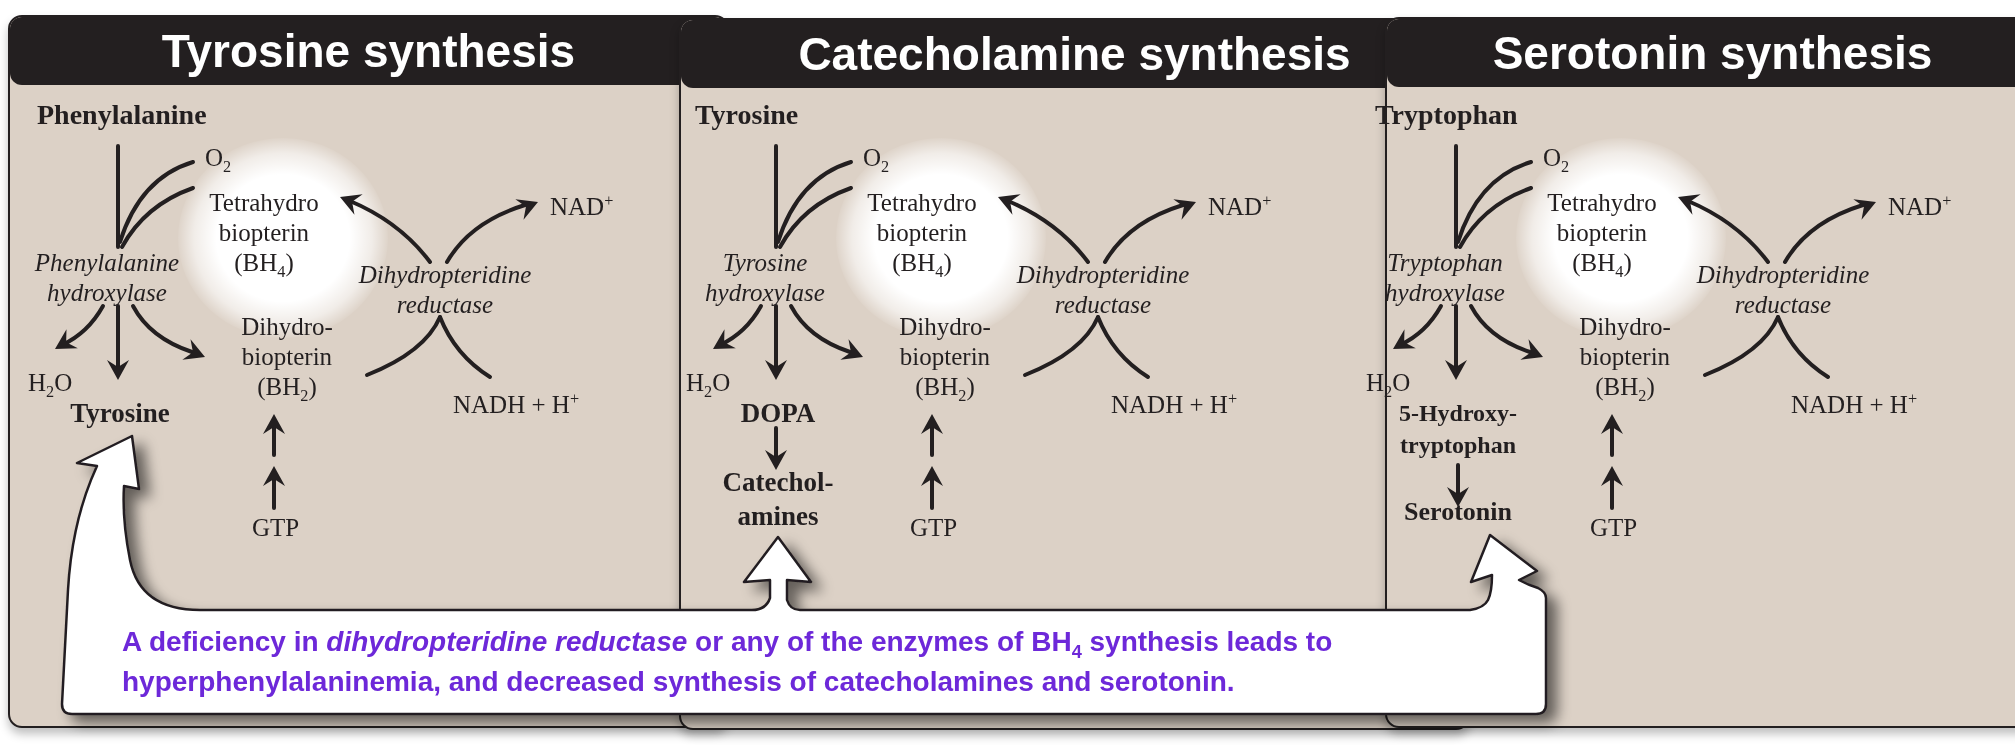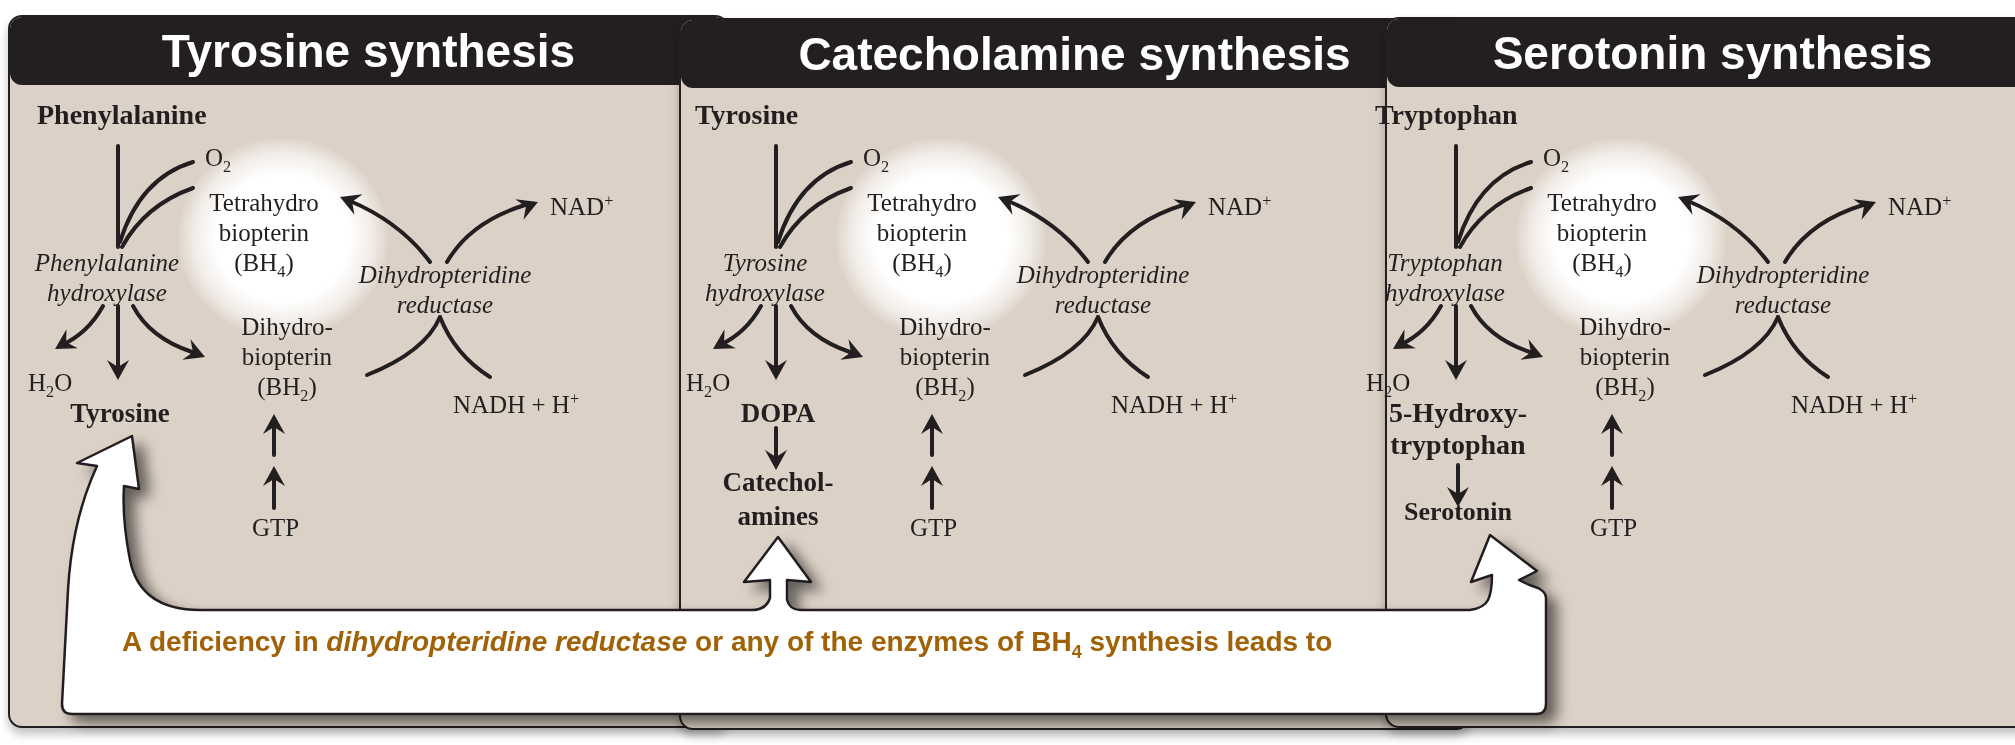--- a/index.html
+++ b/index.html
@@ -206,7 +206,7 @@
     <div class="t " style="left: 1888px; top: 192px;"><span>NAD</span><sup>+</sup></div>
     <div class="t " style="left: 1791px; top: 390px;"><span>NADH + H</span><sup>+</sup></div>
     <div class="t " style="left: 1590px; top: 513px;"><span>GTP</span></div>
-    <div class="t b" style="left: 1383px; top: 397px; font-size: 28px; line-height: 32px;">
+    <div class="t b" style="left: 1383px; top: 397px; font-size: 24px; line-height: 32px;">
       <div class="c" style="width:150px">
         <div>5-Hydroxy-</div>
         <div>tryptophan</div>

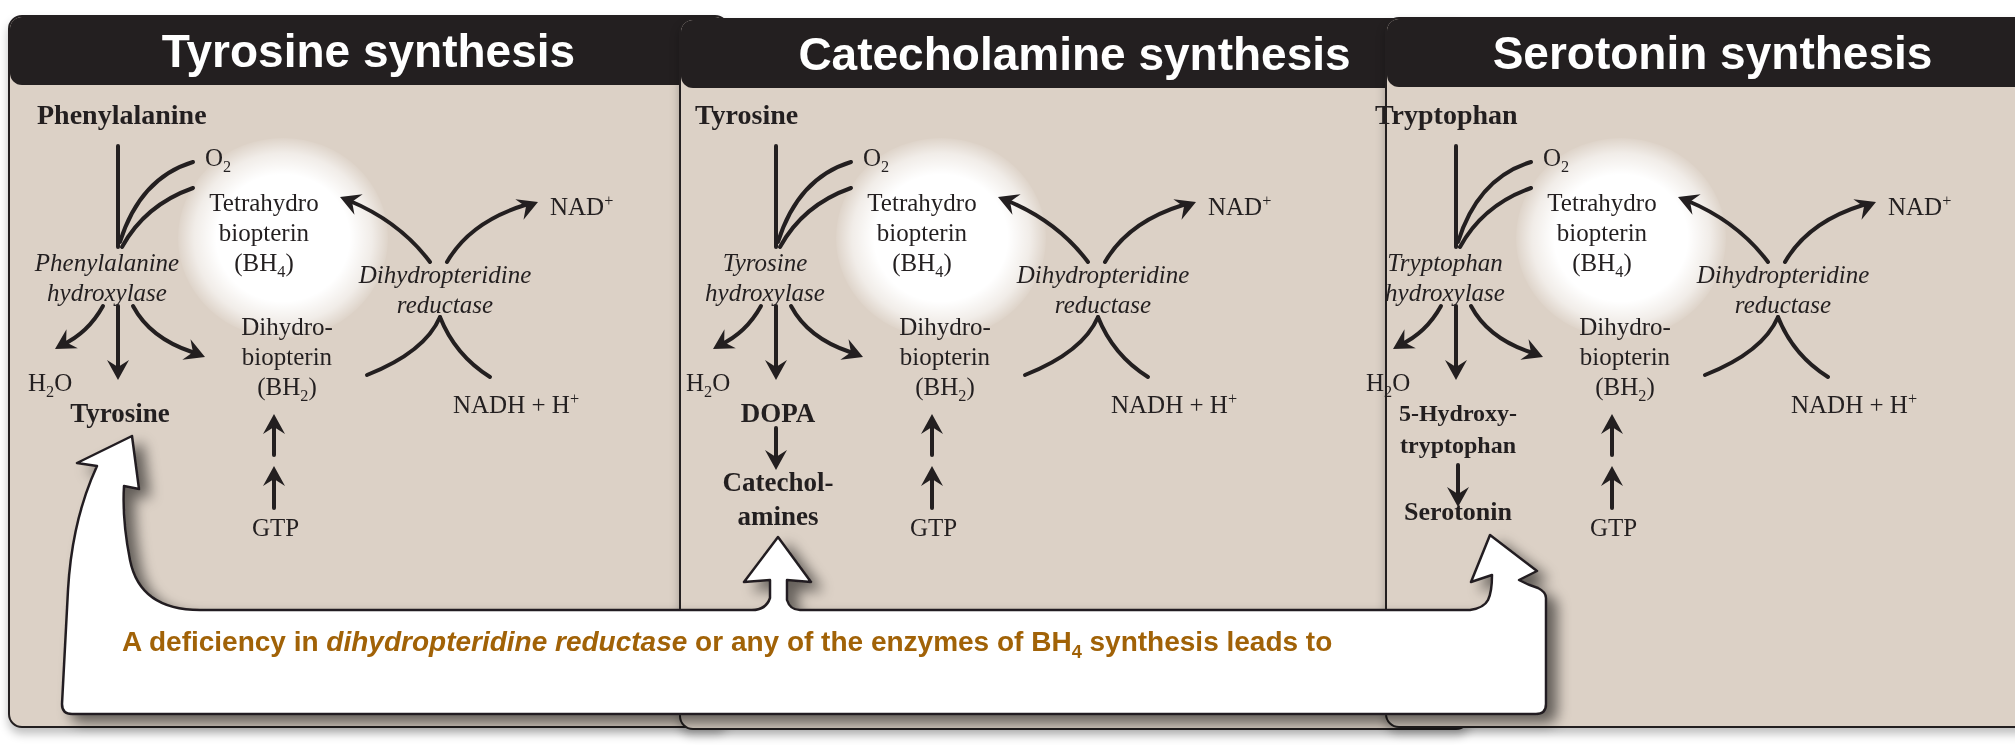--- a/index.html
+++ b/index.html
@@ -20,7 +20,7 @@
   svg.diag { position: absolute; left: 0; top: 0; overflow: visible; }
   .overlay { position: absolute; left: 0; top: 0; width: 2015px; height: 745px; pointer-events: none; }
   .callout-text { position: absolute; left: 122px; top: 622px; font-weight: bold;
-          font-size: 28px; line-height: 40px; white-space: nowrap; color: #a16207; }
+          font-size: 28px; line-height: 40px; white-space: nowrap; color: #6d28d9; }
   sub, sup { font-size: 0.65em; line-height: 0; }
 </style>
 </head>

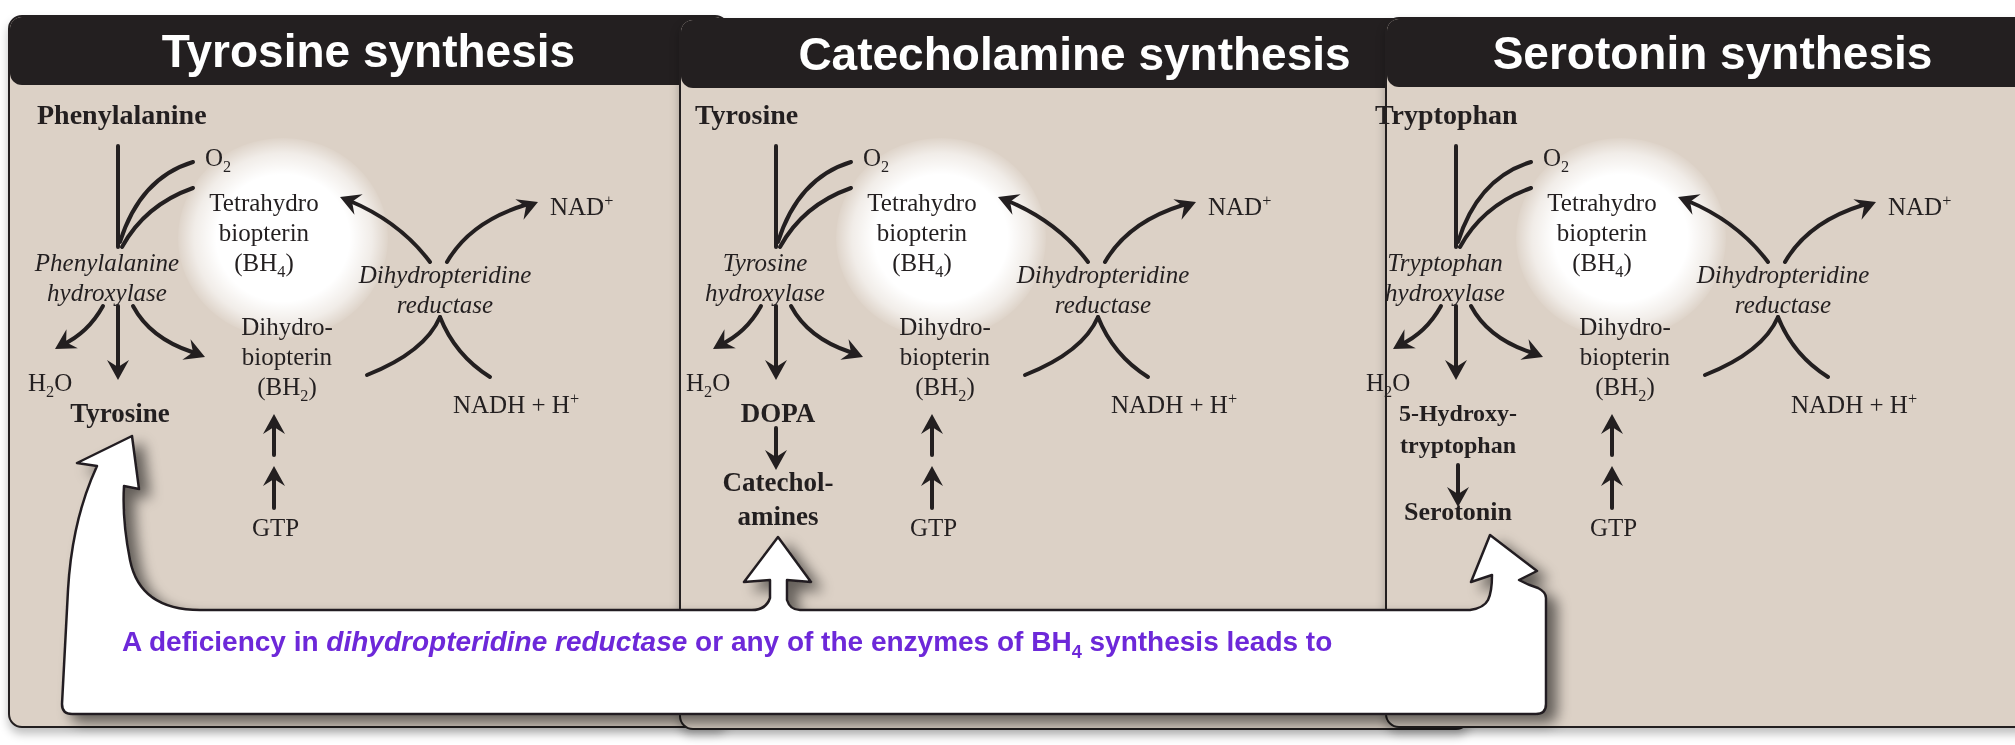--- a/index.html
+++ b/index.html
@@ -273,6 +273,7 @@
 </svg>
 <div class="callout-text">
   <div><span>A deficiency in </span><span class="i">dihydropteridine reductase</span><span> or any of the enzymes of BH</span><sub>4</sub><span> synthesis leads to</span></div>
+  <div>hyperphenylalaninemia, and decreased synthesis of catecholamines and serotonin.</div>
 </div>
 
 </body></html>

